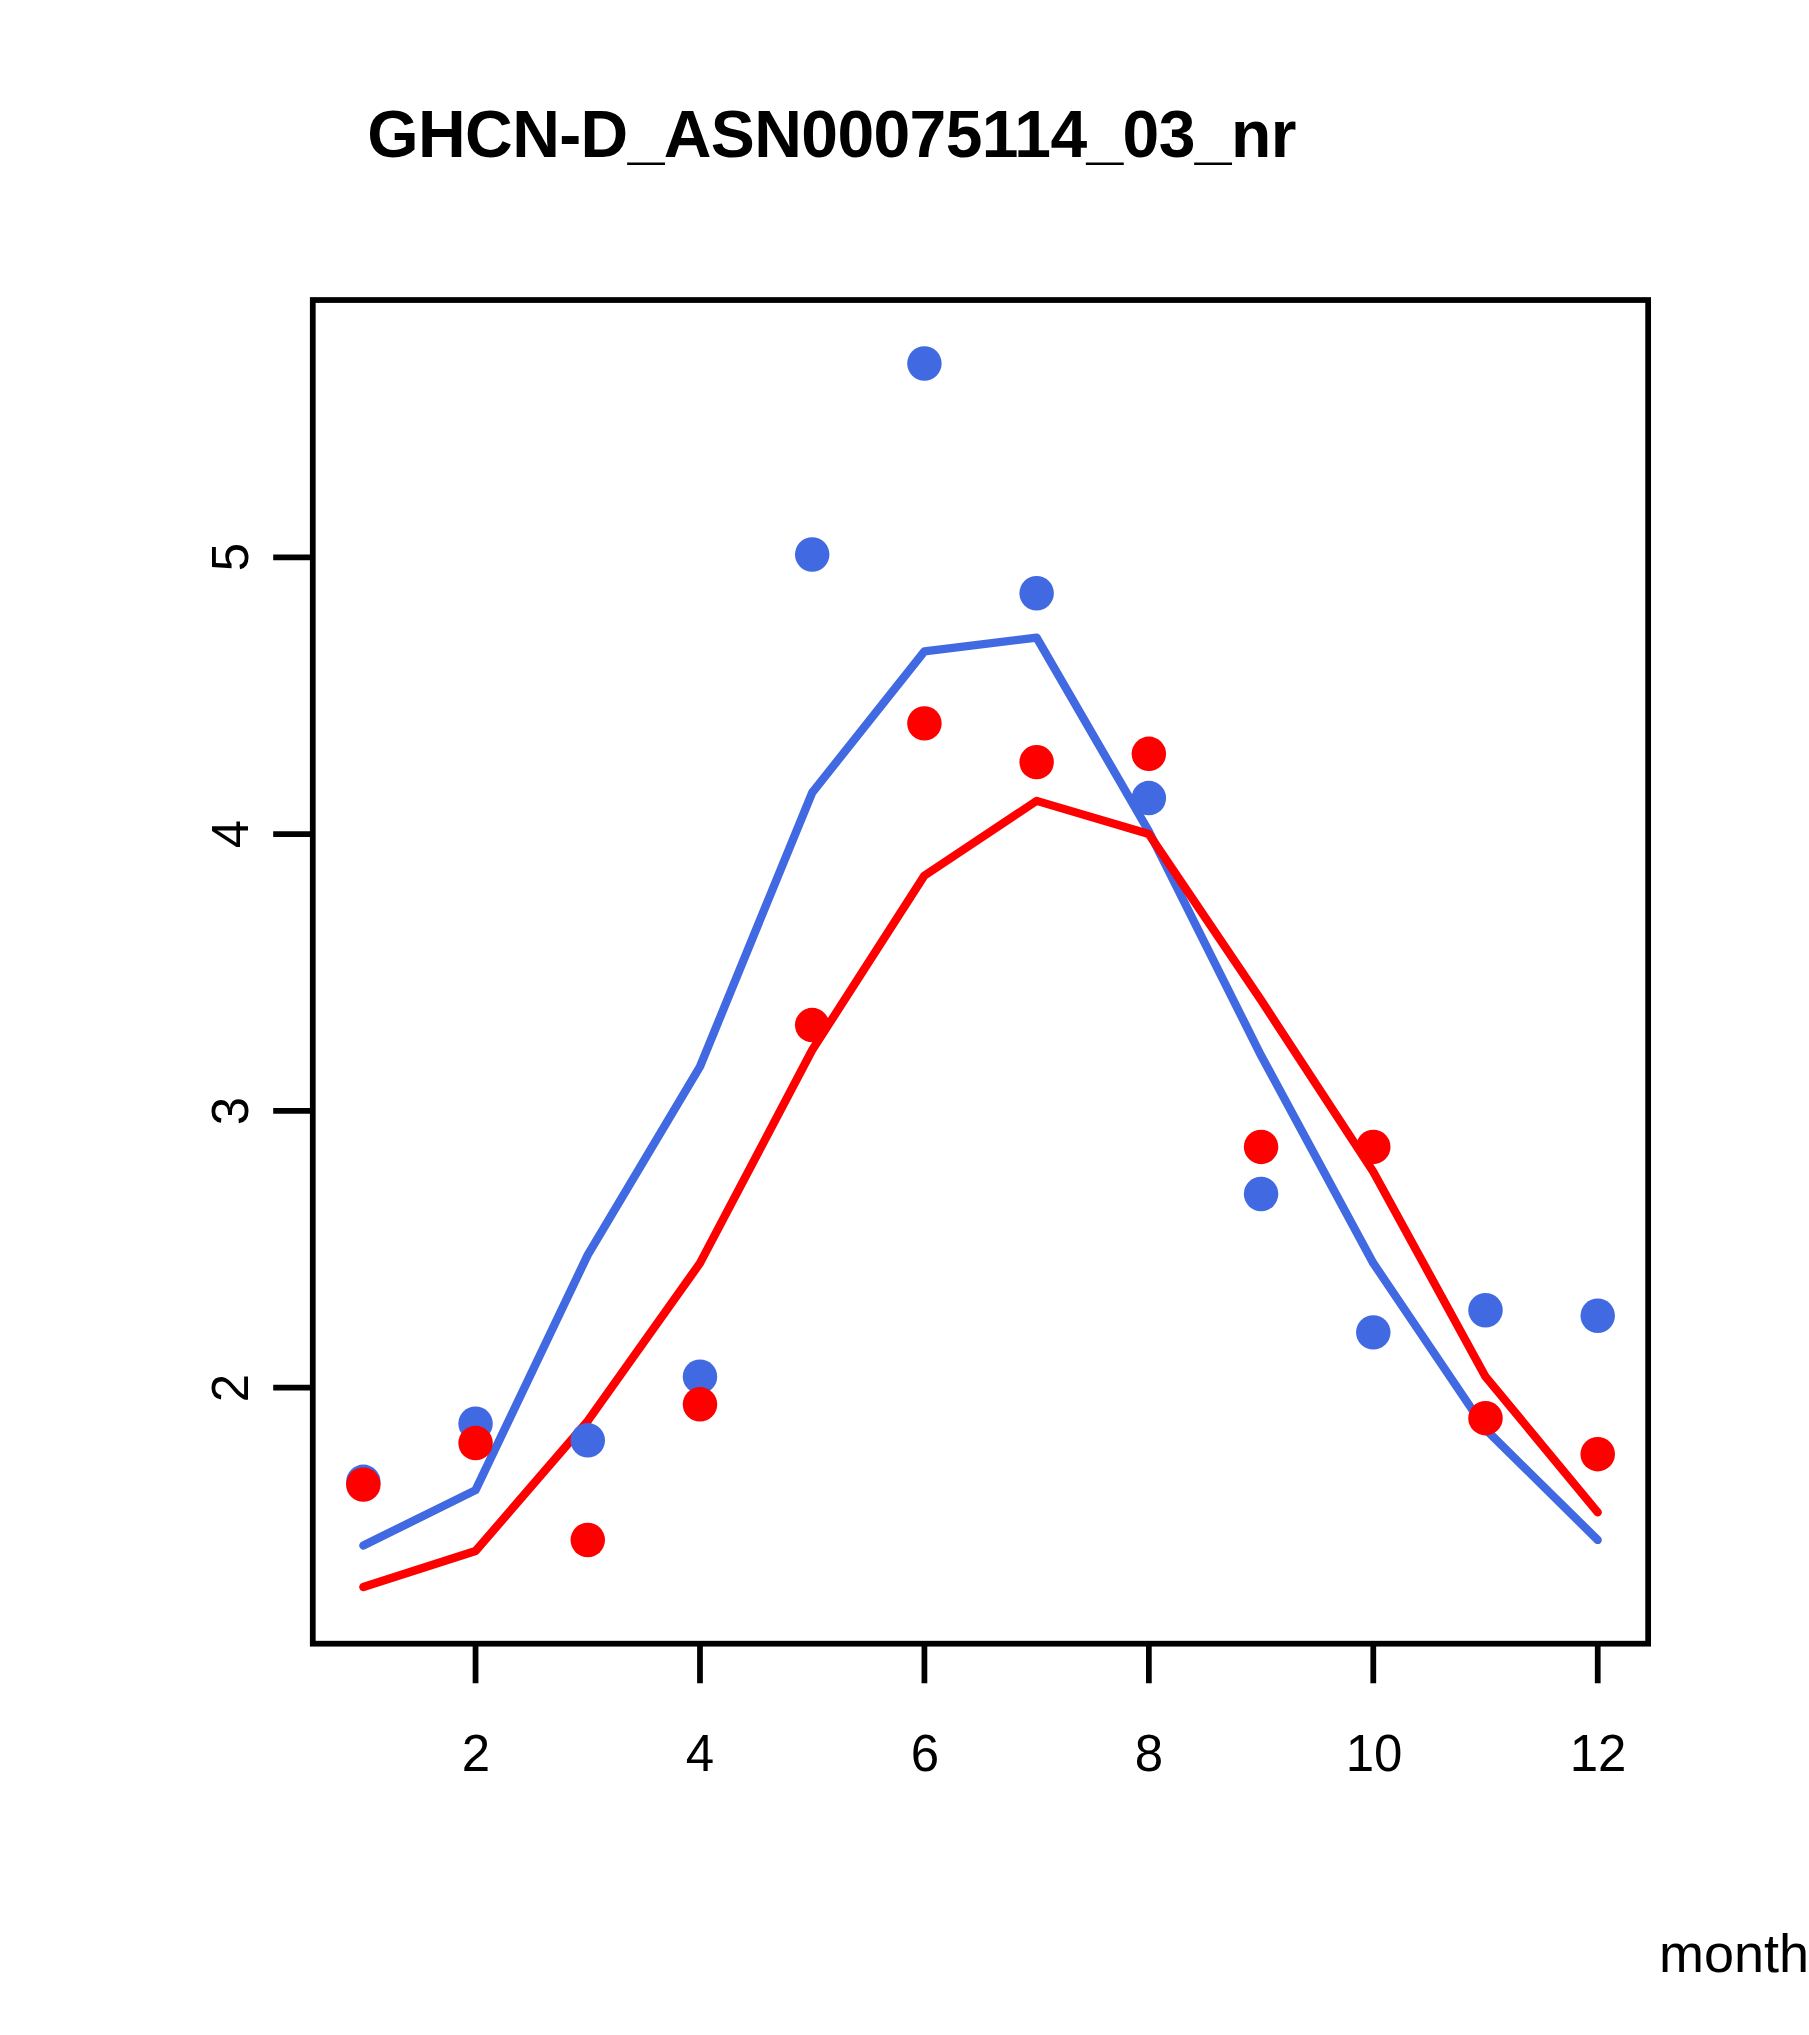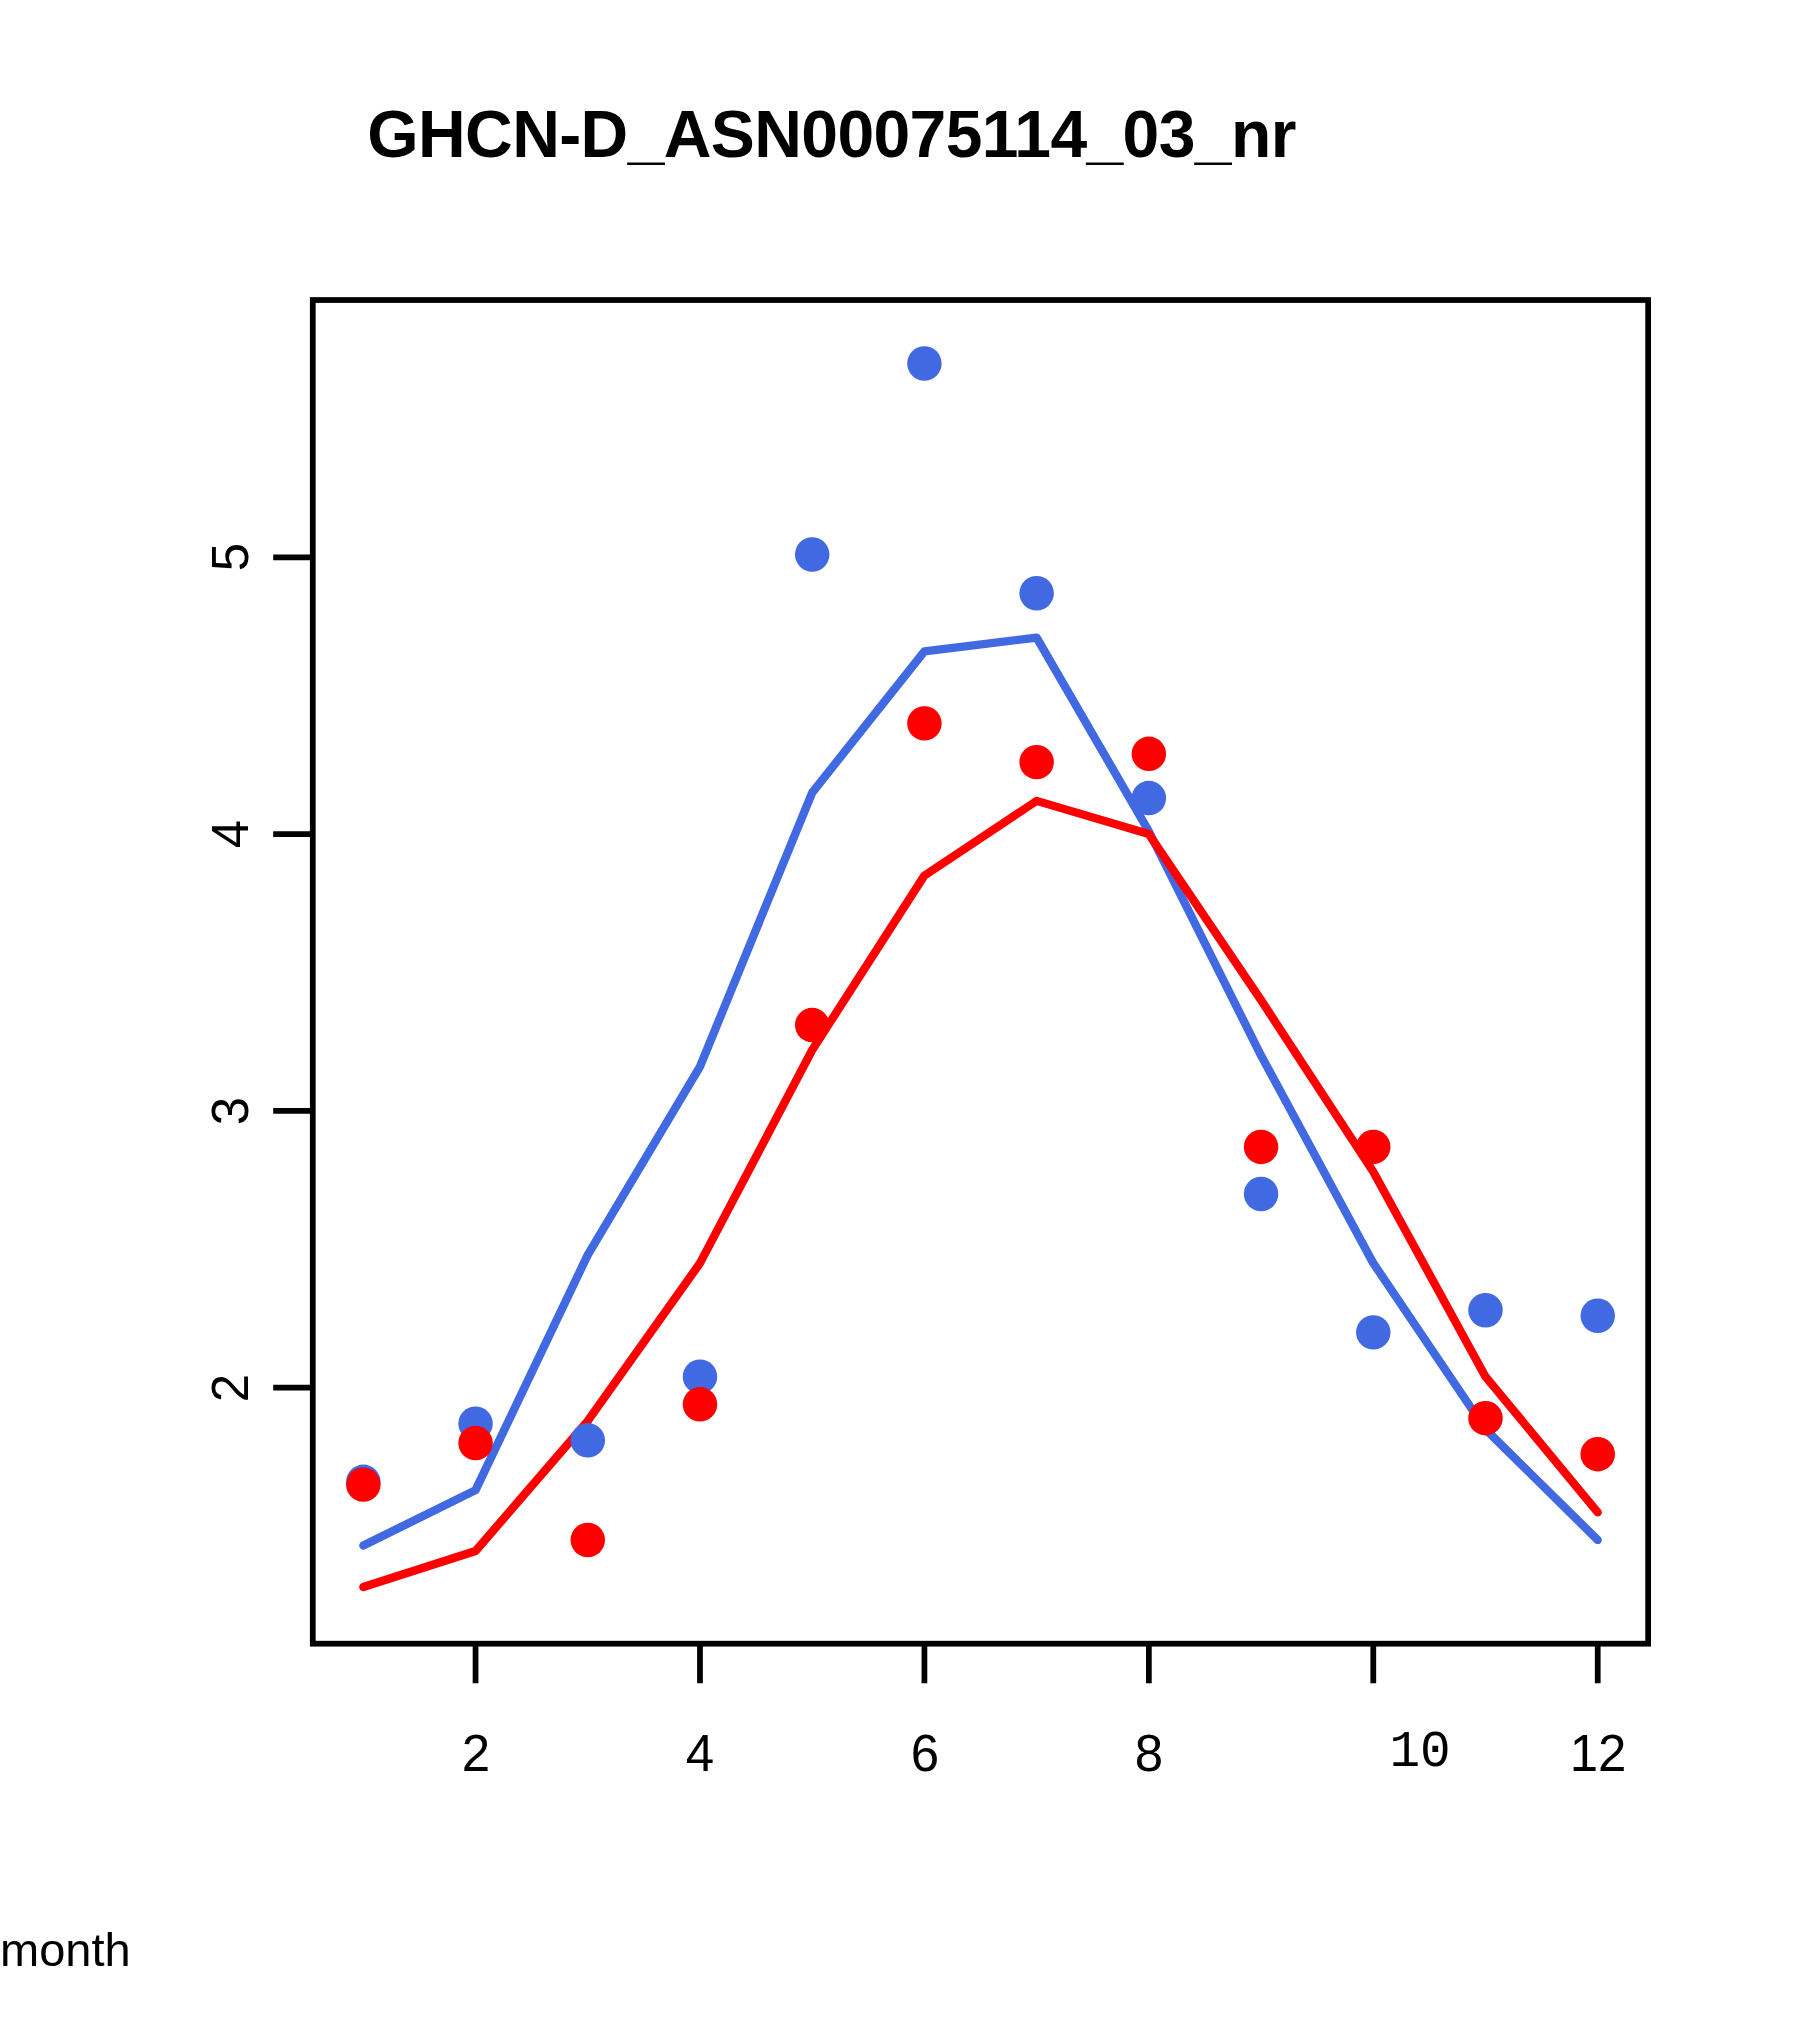--- a/index.html
+++ b/index.html
@@ -127,7 +127,7 @@
       <div class="tick-label-x" style="left: 700px;">4</div>
       <div class="tick-label-x" style="left: 925px;">6</div>
       <div class="tick-label-x" style="left: 1149px;">8</div>
-      <div class="tick-label-x" style="left: 1420px; font-family: Liberation Mono, monospace;">10</div>
+      <div class="tick-label-x" style="left: 1374px;">10</div>
       <div class="tick-label-x" style="left: 1598px;">12</div>
     </div>
   <div id="y-tick-labels">

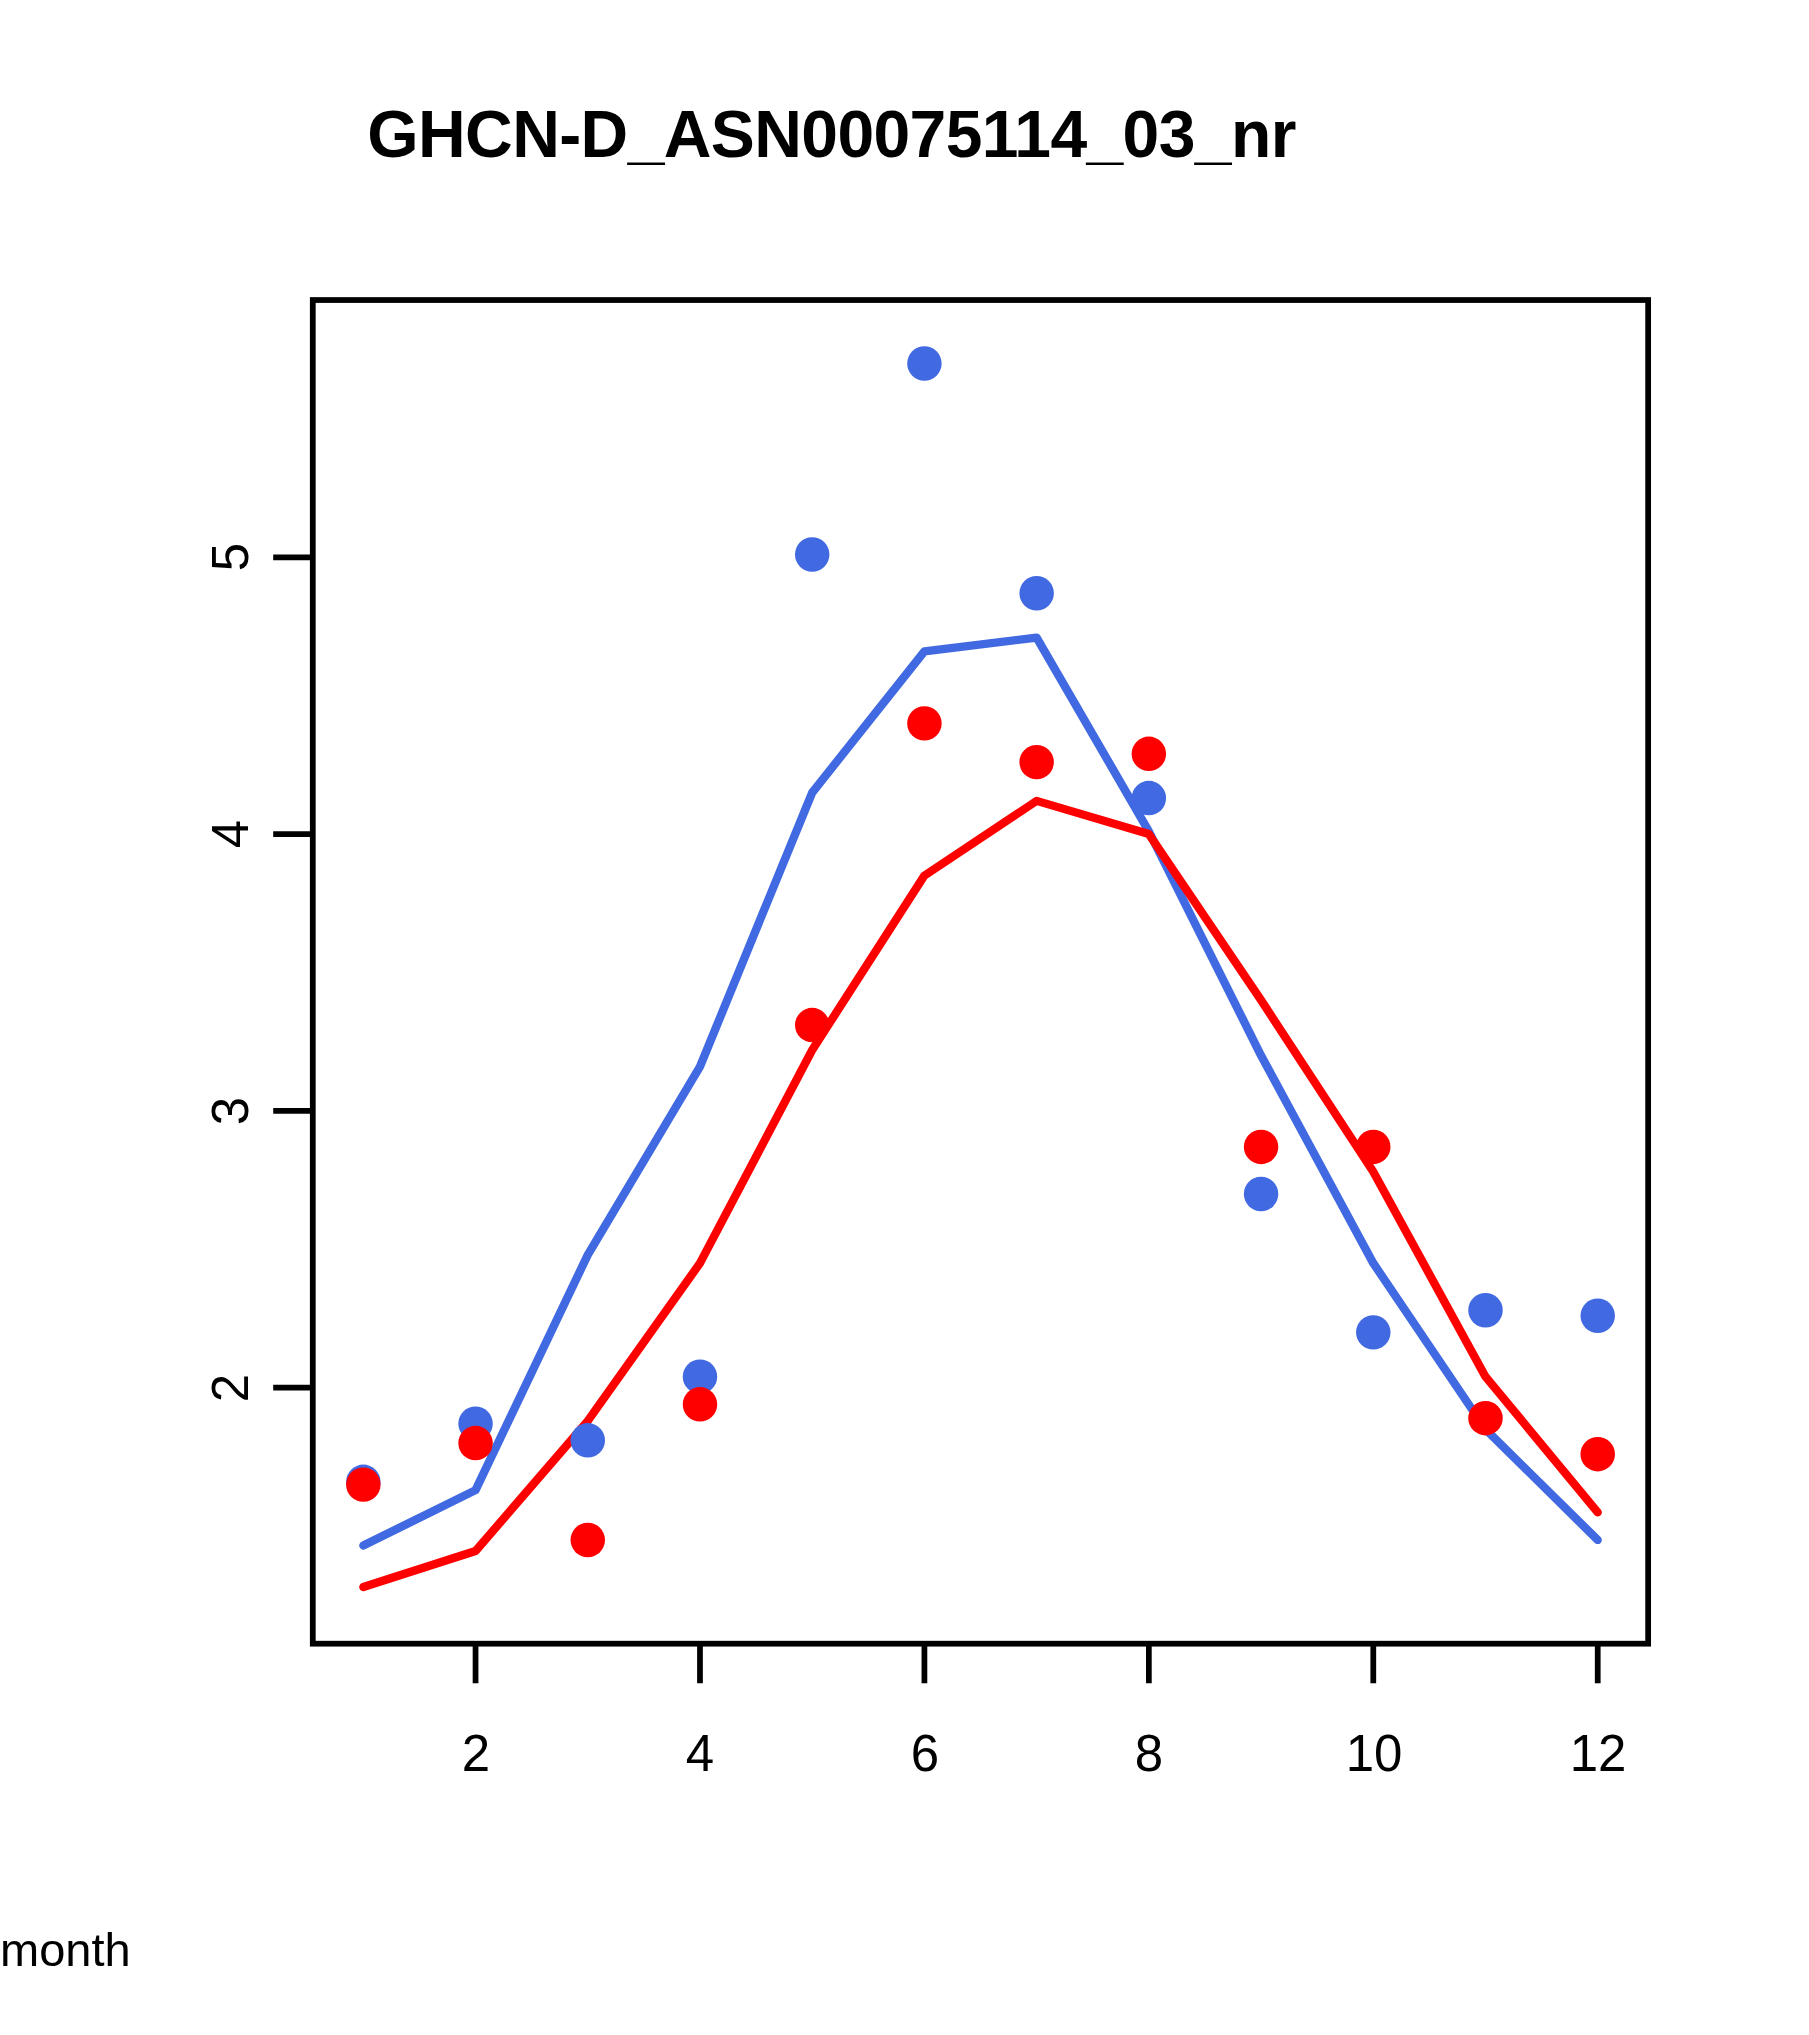--- a/index.html
+++ b/index.html
@@ -42,8 +42,8 @@
     left: 0;
     top: 1922px;
     width: 1809px;
-    text-align: left;
-    font-size: 47px;
+    text-align: right;
+    font-size: 54px;
     font-family: "Liberation Sans", sans-serif;
   }
   .tick-label-x {

